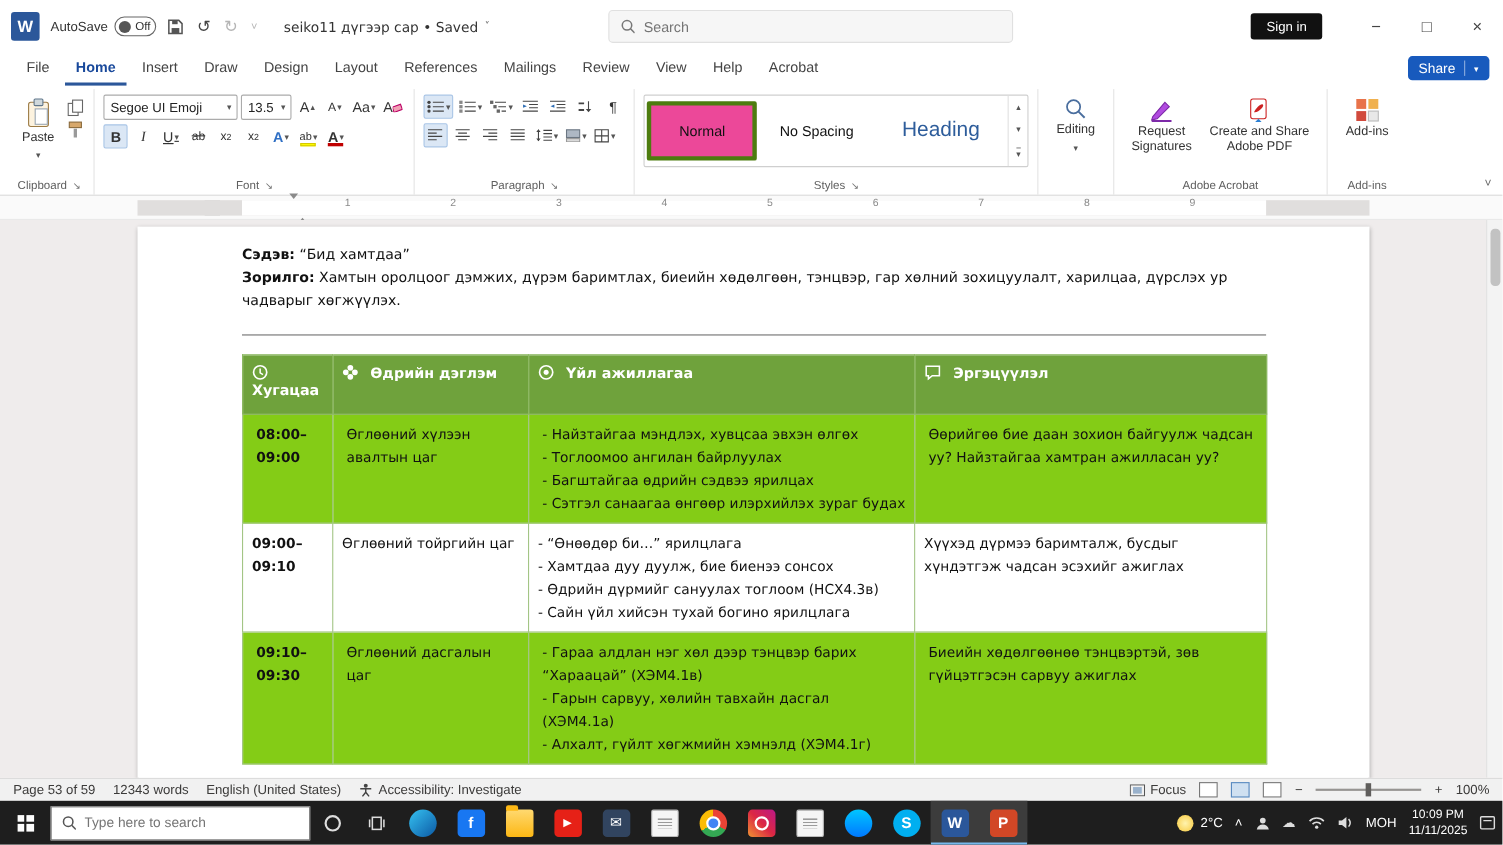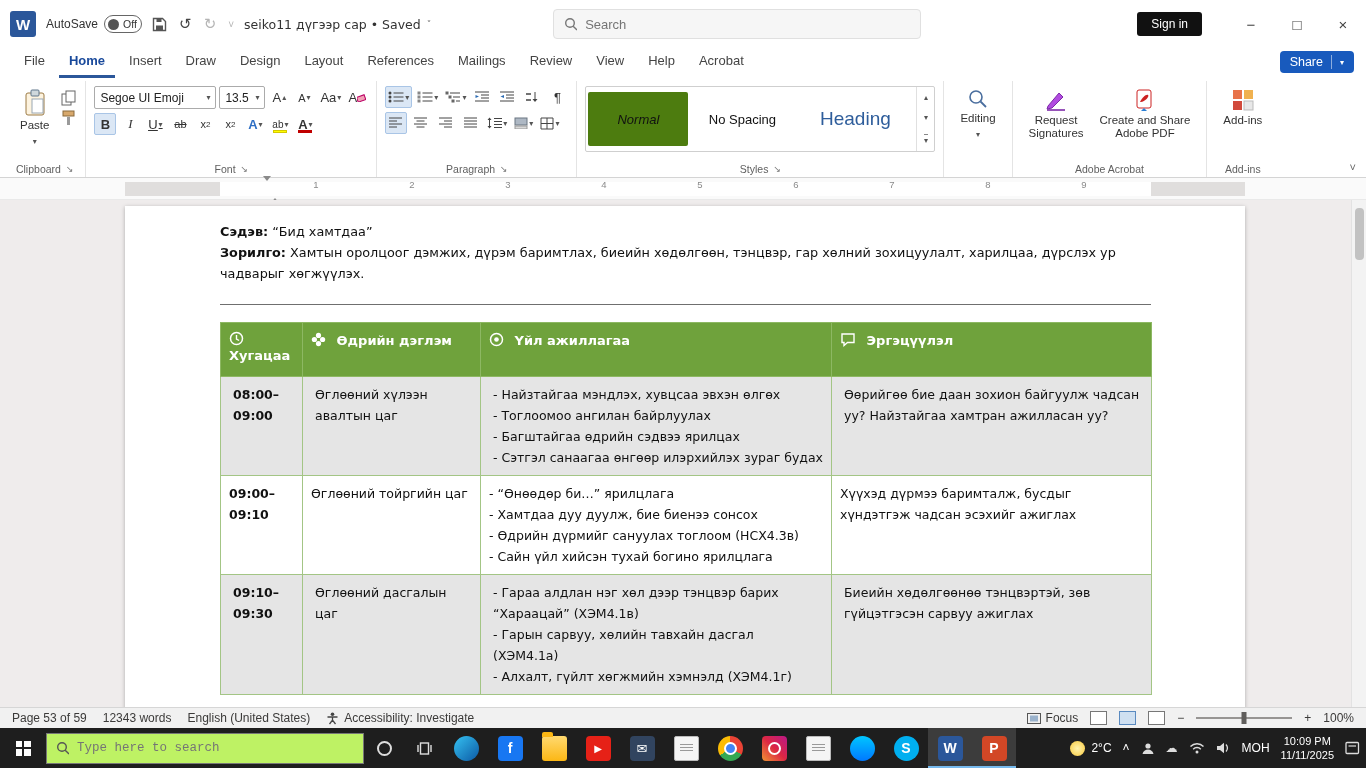--- a/index.html
+++ b/index.html
@@ -15,7 +15,7 @@
   .toggle .knob { width:11px; height:11px; border-radius:50%; background:#555; }
   .qat { display:flex; align-items:center; gap:12px; font-size:15px; color:#444; }
   .qat .disabled { color:#b5b5b5; }
-  .doc-title { display:flex; align-items:center; gap:6px; font-size:12.5px; color:#333; font-family:"DejaVu Sans","Liberation Sans",sans-serif; }
+  .doc-title { display:flex; align-items:center; gap:6px; font-size:12.5px; color:#333; margin-left:14px; font-family:"DejaVu Sans","Liberation Sans",sans-serif; }
   .tb-search { position:absolute; left:553px; top:9px; width:368px; height:30px; background:#f6f6f6; border:1px solid #e0e0e0; border-radius:4px; display:flex; align-items:center; padding:0 10px; gap:8px; }
   .tb-search input { border:none; background:transparent; outline:none; font-size:13px; color:#555; width:100%; font-family:inherit; }
   .tb-right { margin-left:auto; display:flex; align-items:center; height:48px; }

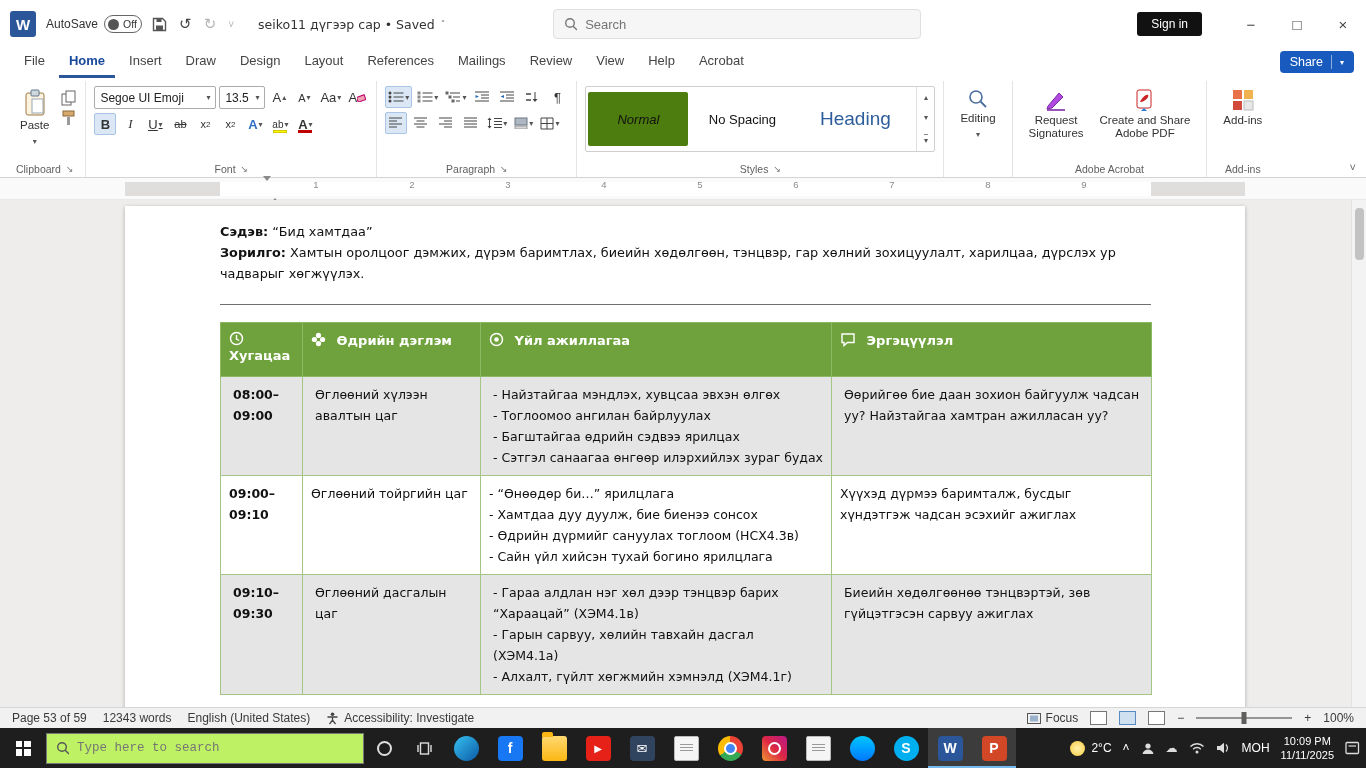--- a/index.html
+++ b/index.html
@@ -45,7 +45,7 @@
   .hl-bar { position:absolute; left:4px; right:4px; bottom:2px; height:3px; background:#ffff00; border:1px solid #d5c800; }
   .styles-box { border:1px solid #cfcfcf; border-radius:2px; display:flex; align-items:stretch; height:66px; margin-top:2px; background:#fff; }
   .style-item { width:100px; display:flex; align-items:center; justify-content:center; font-size:13px; color:#111; margin:5px 2px; border-radius:2px; }
-  .style-item.sel { border:6px solid #4d7c0f; background:#4d7c0f;font-style:italic; }
+  .style-item.sel { border:4px solid #4d7c0f; background:#ec4899; }
   .style-item.head { font-size:19px; color:#2e5d9b; width:118px; }
   .gal-arrows { width:18px; border-left:1px solid #e0e0e0; display:flex; flex-direction:column; align-items:center; justify-content:space-around; font-size:8px; color:#555; }
   .ribbon-collapse { position:absolute; right:10px; bottom:4px; font-size:11px; color:#666; }

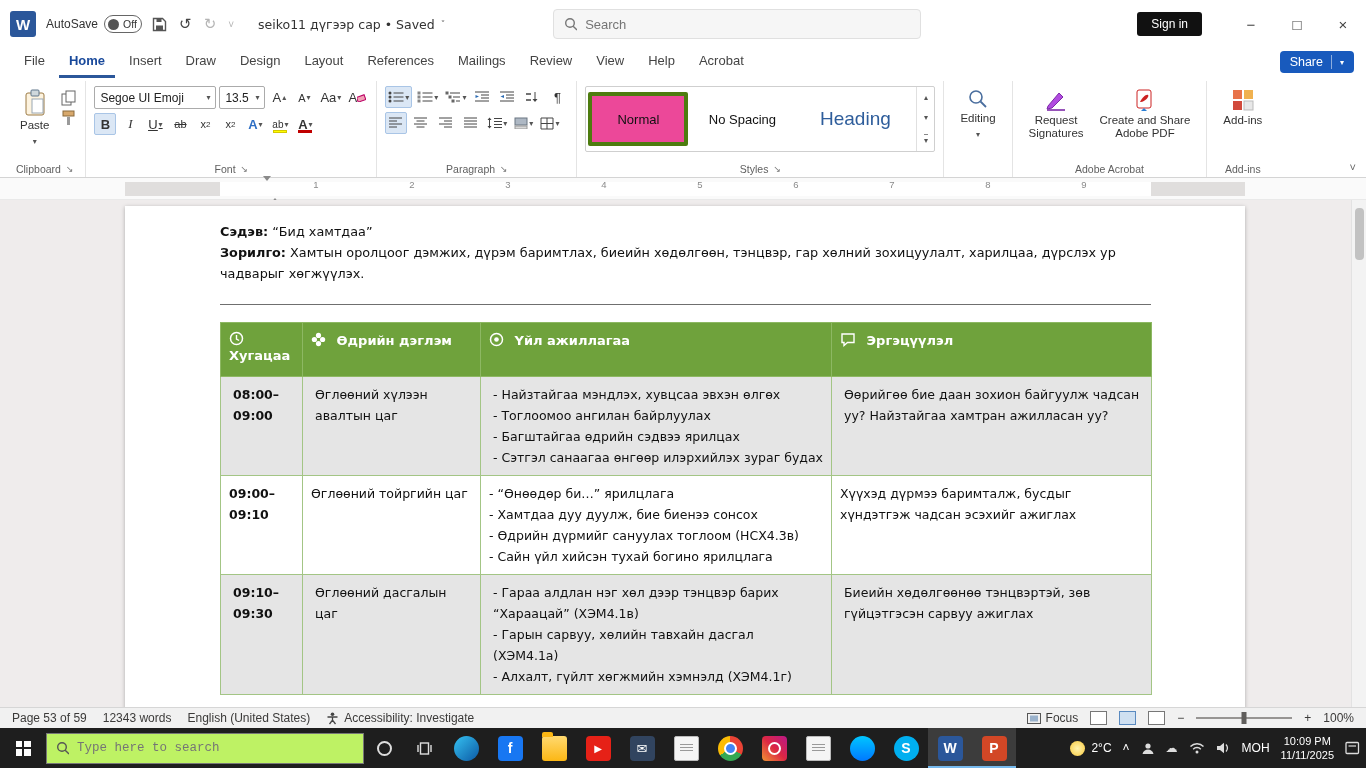--- a/index.html
+++ b/index.html
@@ -71,7 +71,7 @@
   table.sched { width:100%; border-collapse:collapse; table-layout:fixed; font-size:12.5px; color:#111; }
   .sched th { background:#6fa23c; color:#fff; text-align:left; vertical-align:top; padding:8px 8px 10px; border:1px solid #8db863; font-weight:bold; font-size:13px; line-height:20px; }
   .sched td { vertical-align:top; padding:7px 8px; border:1px solid #a3c585; line-height:21px; }
-  .sched tr.alt td { background:#e5e5e5;padding-left:12px; }
+  .sched tr.alt td { background:#84cc16;padding-left:12px; }
   .sched td.time { font-weight:bold; }
   .sched .act { line-height:21px; }
   .thico { display:inline-block; vertical-align:-2px; margin-right:6px; }

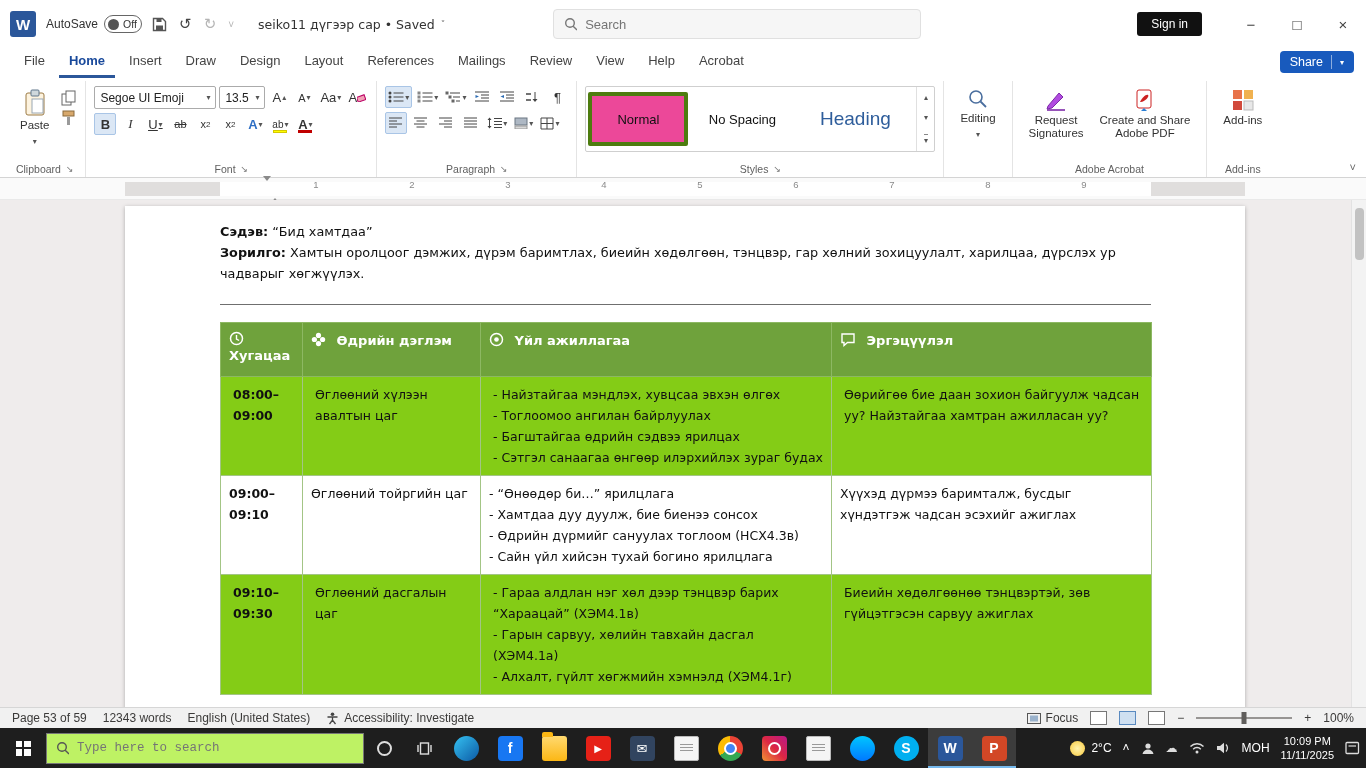--- a/index.html
+++ b/index.html
@@ -92,7 +92,7 @@
   .startbtn { width:46px; height:40px; display:flex; align-items:center; justify-content:center; }
   .winlogo { width:15px; height:15px; display:grid; grid-template-columns:1fr 1fr; grid-template-rows:1fr 1fr; gap:2px; }
   .winlogo span { background:#fdfdfd; }
-  .tsearch { width:318px; height:31px; background:#bef264; border:1px solid #777; display:flex; align-items:center; gap:8px; padding:0 9px; color:#444;font-family:Liberation Mono, monospace; }
+  .tsearch { width:236px; height:31px; background:#ffffff; border:1px solid #777; display:flex; align-items:center; gap:8px; padding:0 9px; color:#444; }
   .tsearch input { border:none; outline:none; font-size:12.5px; color:#555; width:100%; background:transparent; font-family:inherit; }
   .tk-icon-btn { width:40px; height:40px; display:flex; align-items:center; justify-content:center; }
   .app-slot { width:44px; height:40px; display:flex; align-items:center; justify-content:center; position:relative; }

